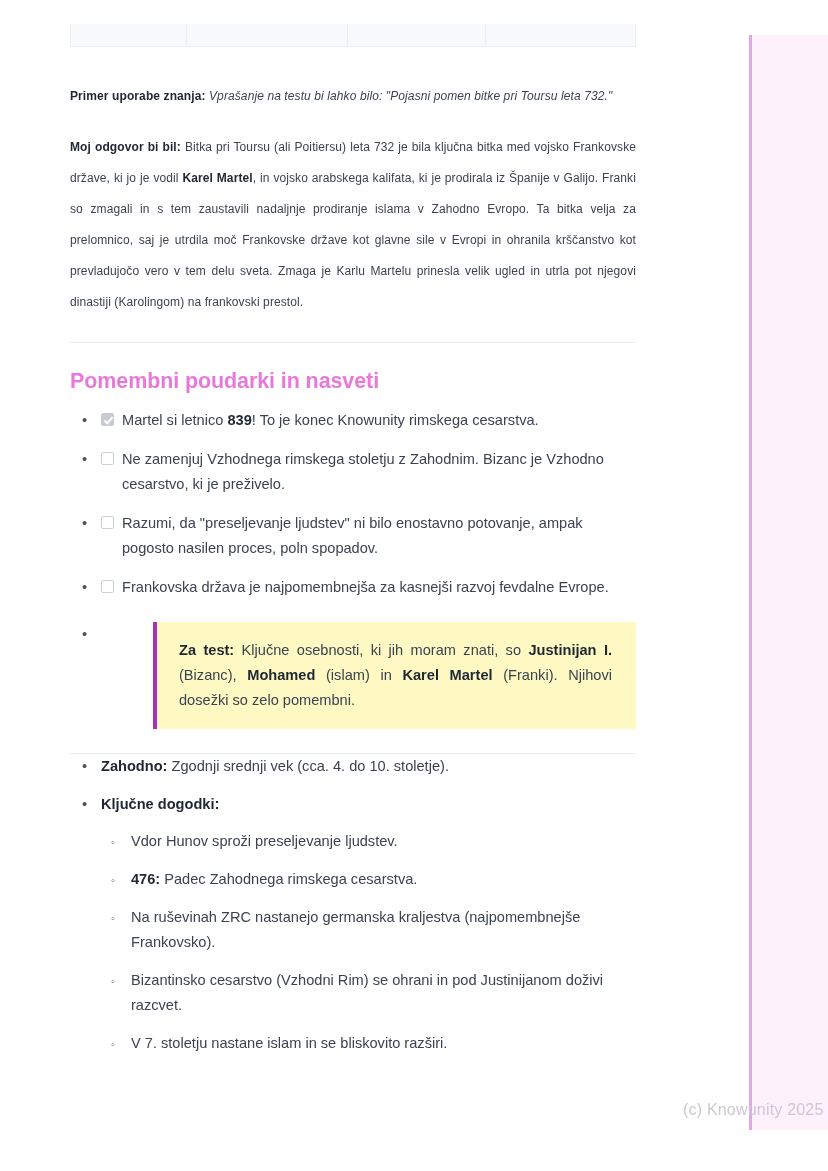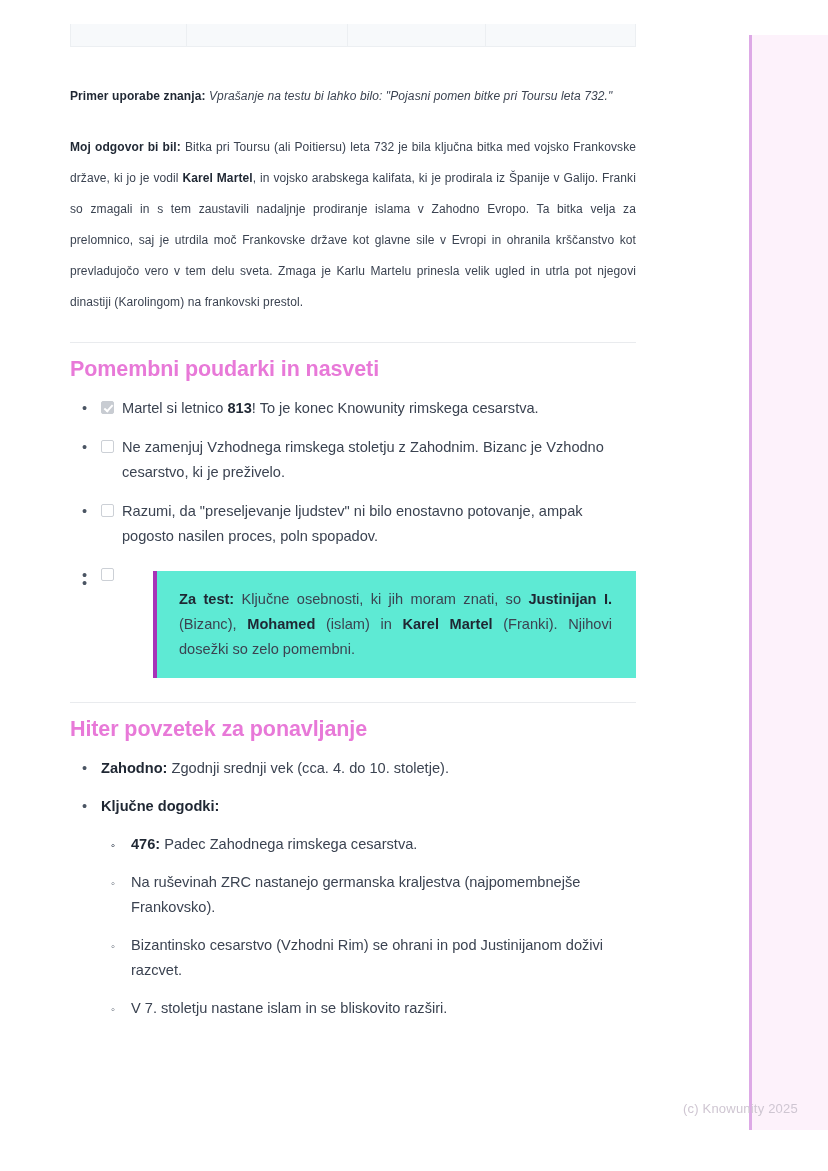--- a/index.html
+++ b/index.html
@@ -82,7 +82,7 @@
     font-size: 21.5px;
     font-weight: bold;
     color: #e879d8;
-    margin: 14px 0 14px 0;
+    margin: 26px 0 14px 0;
     letter-spacing: -0.1px;
   }
 

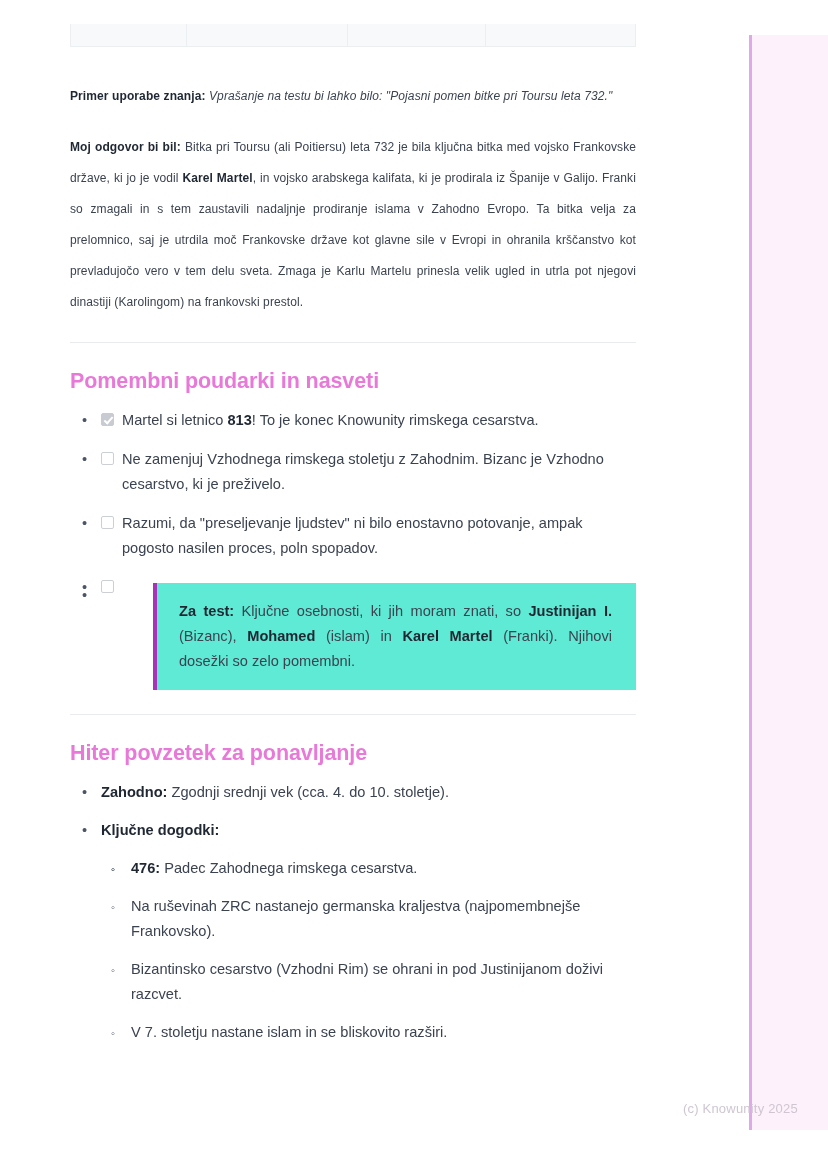--- a/index.html
+++ b/index.html
@@ -251,7 +251,7 @@
     <li>
       <span class="bullet">•</span>
       <span class="cbox checked"></span>
-      <span>Martel si letnico </span><span class="b">813</span><span>! To je konec Knowunity rimskega cesarstva.</span>
+      <span>Martel si letnico </span><span class="b">839</span><span>! To je konec Knowunity rimskega cesarstva.</span>
     </li>
     <li>
       <span class="bullet">•</span>

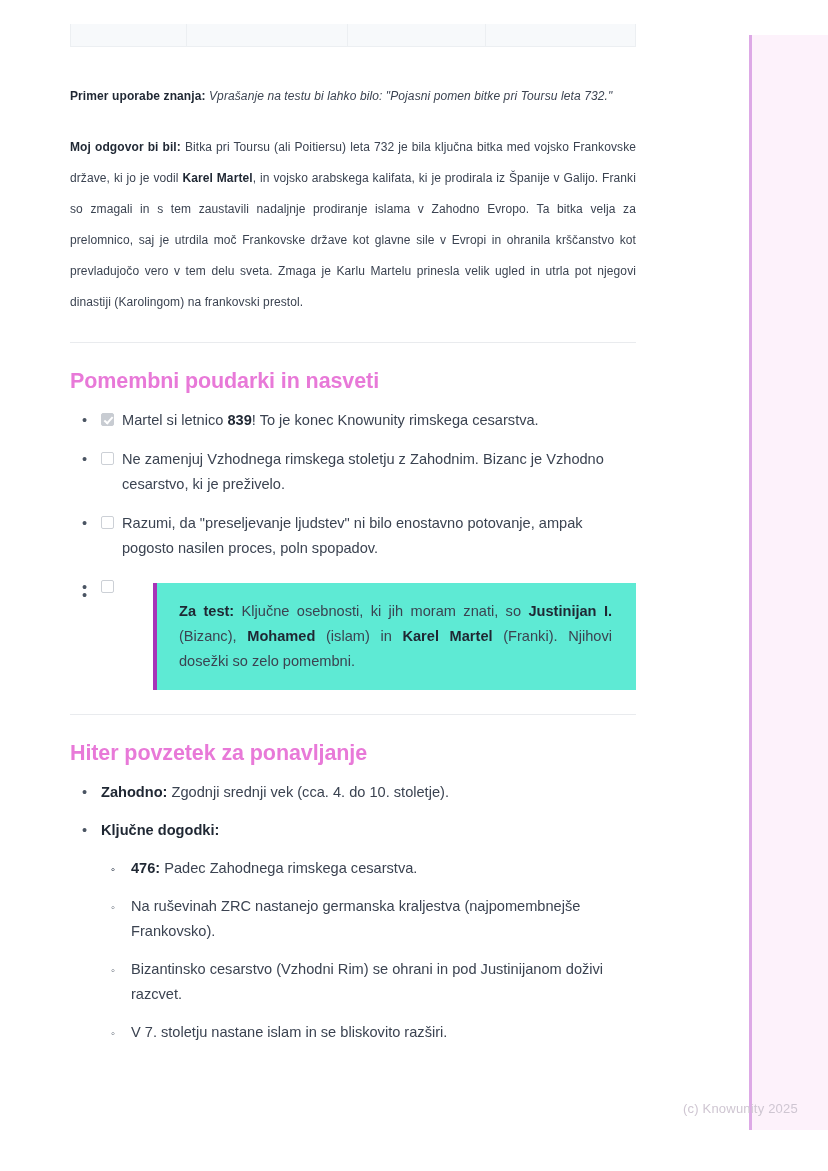--- a/index.html
+++ b/index.html
@@ -266,6 +266,7 @@
     <li>
       <span class="bullet">•</span>
       <span class="cbox"></span>
+      <span>Frankovska država je najpomembnejša za kasnejši razvoj fevdalne Evrope.</span>
     </li>
     <li class="callout-li">
       <span class="bullet">•</span>

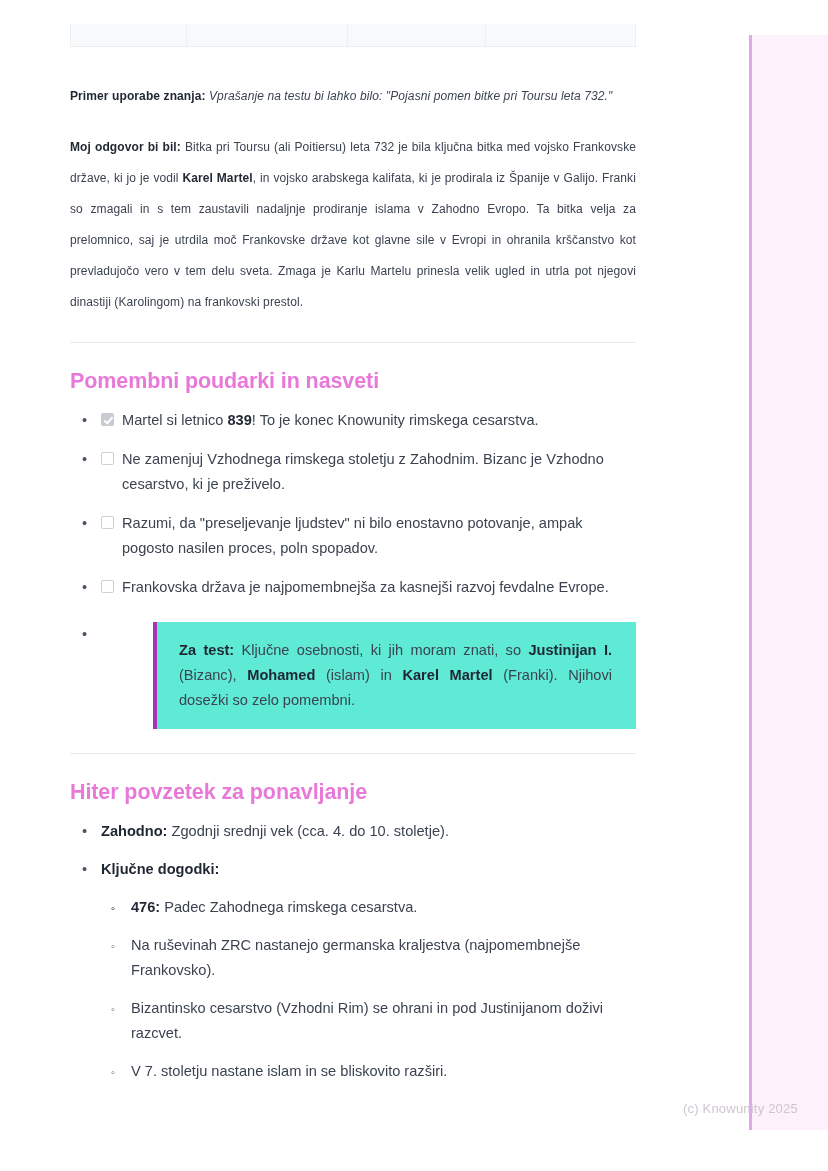--- a/index.html
+++ b/index.html
@@ -151,7 +151,7 @@
   }
   .callout {
     margin-left: 31px;
-    background: #5eead4;
+    background: #fef9c3;
     border-left: 4px solid #a833b8;
     padding: 16px 24px 16px 22px;
   }

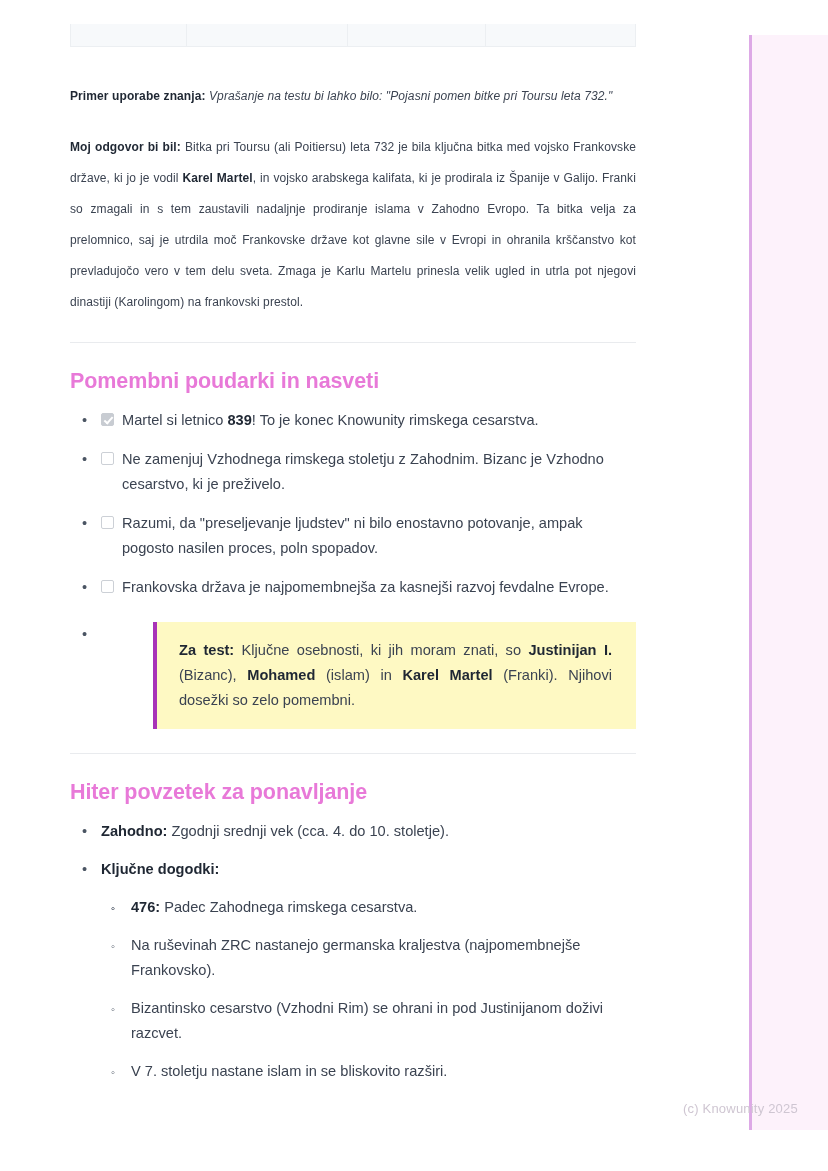--- a/index.html
+++ b/index.html
@@ -280,7 +280,6 @@
 
   <hr class="rule">
 
-  <h2 class="sec">Hiter povzetek za ponavljanje</h2>
 
   <ul class="sum">
     <li class="lvl1">

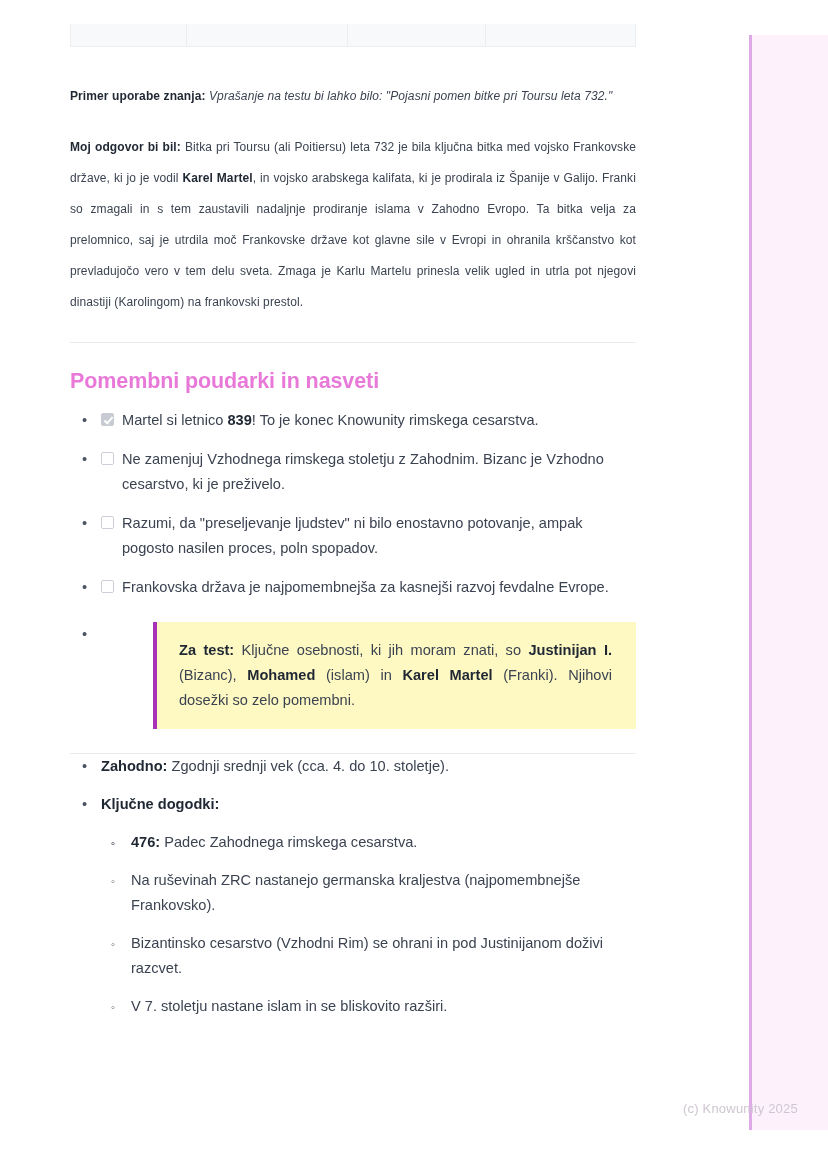--- a/index.html
+++ b/index.html
@@ -292,6 +292,7 @@
       <ul class="sub">
         <li>
           <span class="bullet">◦</span>
+          <span>Vdor Hunov sproži preseljevanje ljudstev.</span>
         </li>
         <li>
           <span class="bullet">◦</span>

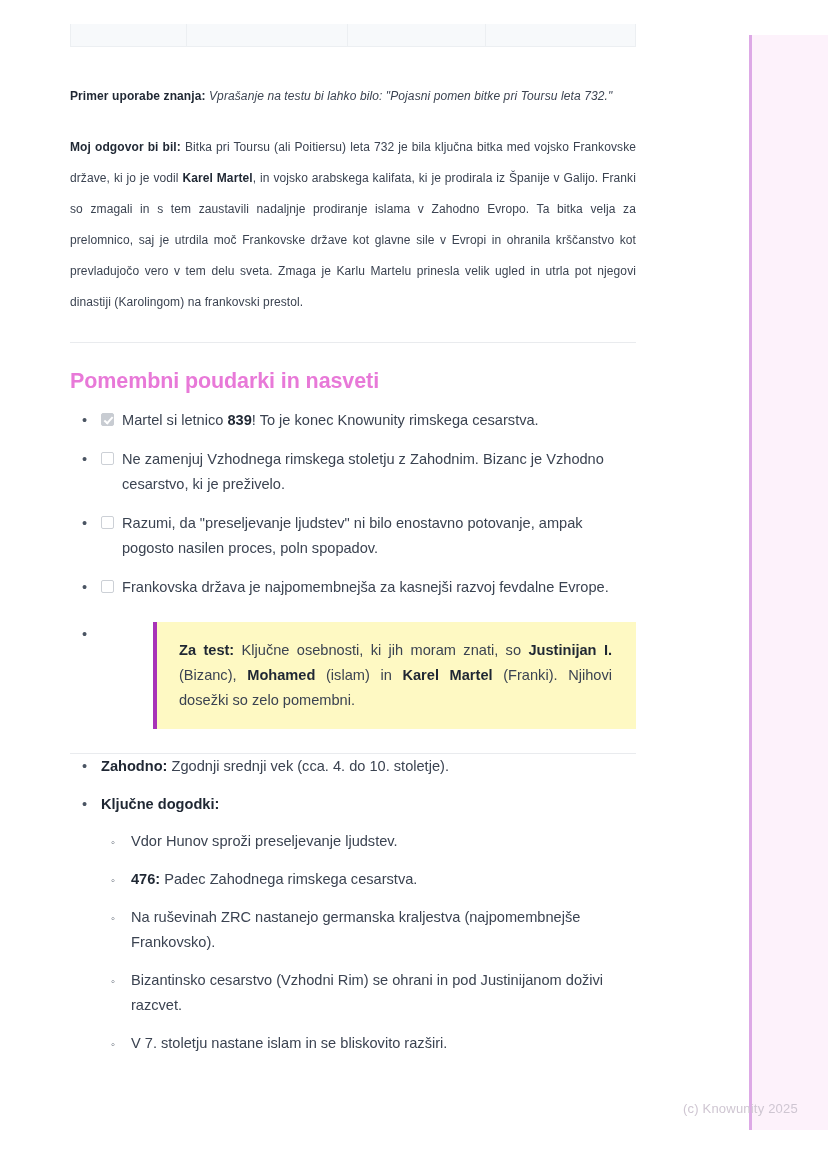--- a/index.html
+++ b/index.html
@@ -210,7 +210,7 @@
     position: absolute;
     left: 683px;
     top: 1101px;
-    font-size: 13px;
+    font-size: 16px;
     color: #cfc6d2;
     letter-spacing: 0.2px;
     white-space: nowrap;

